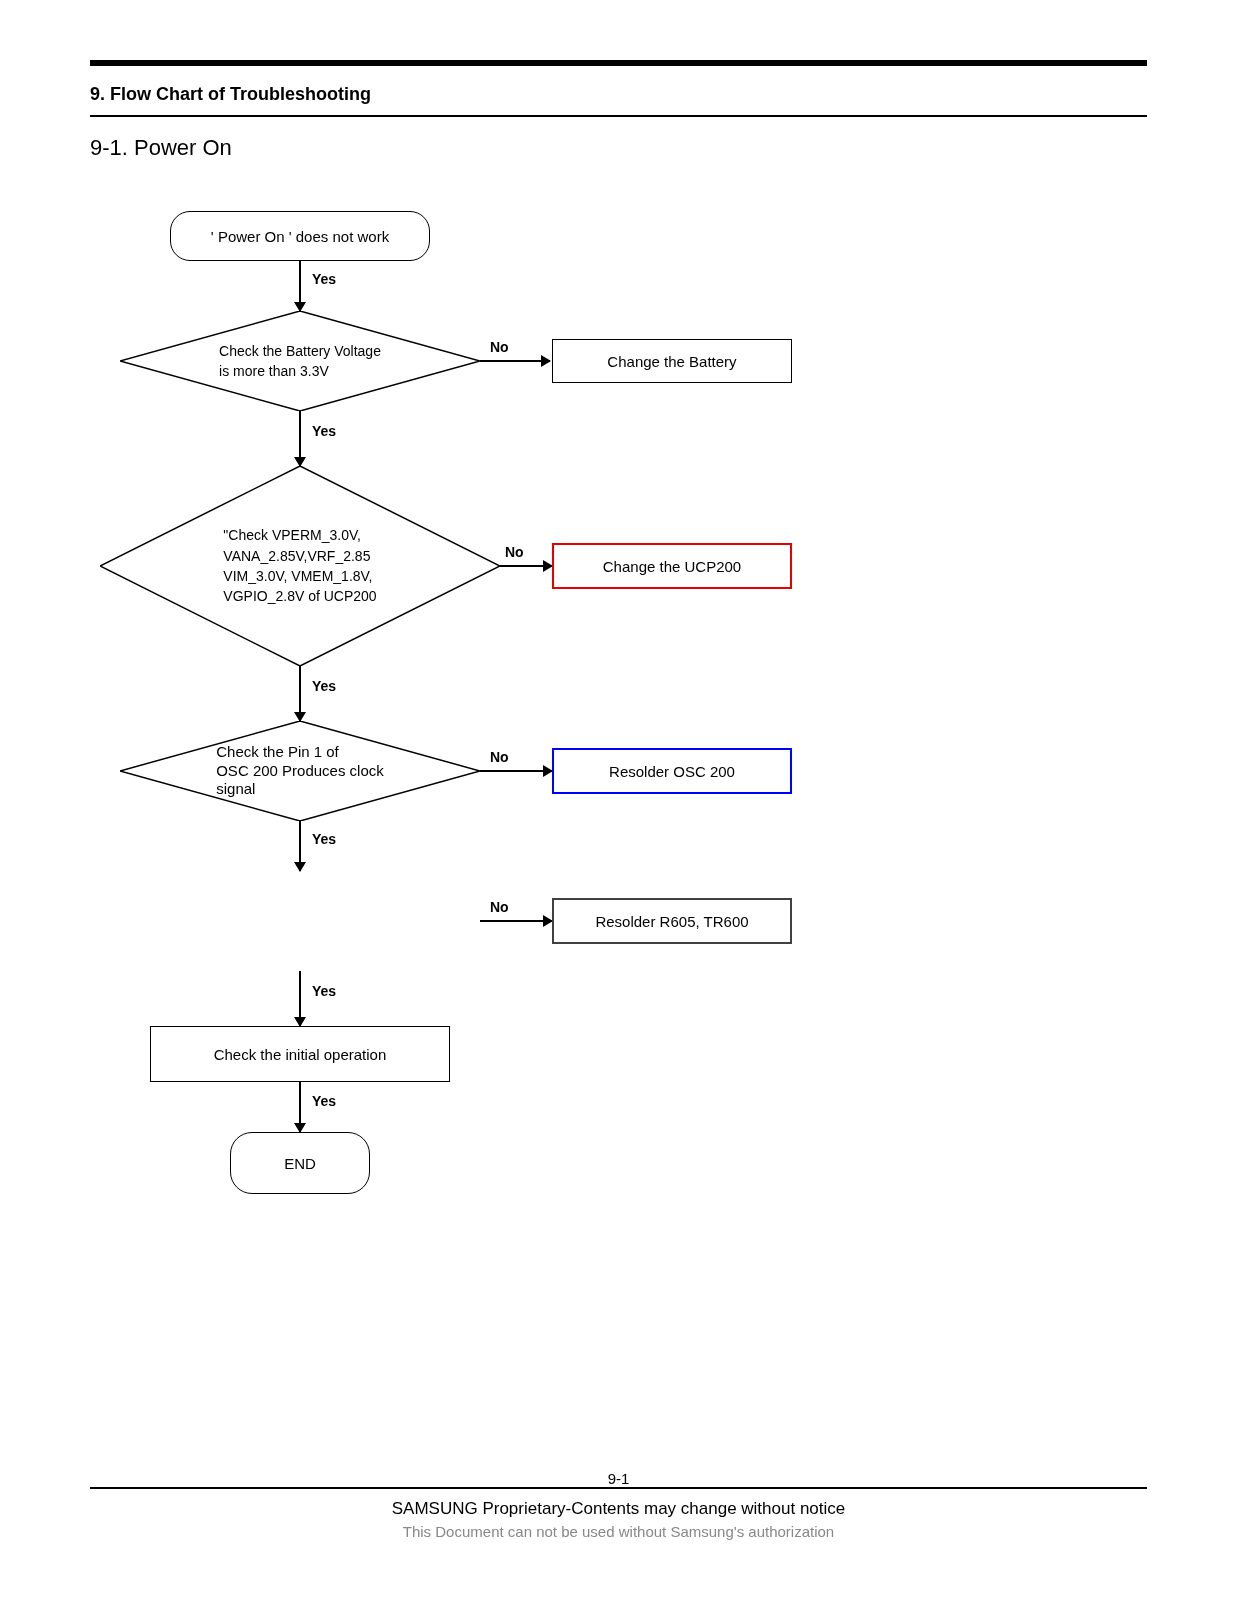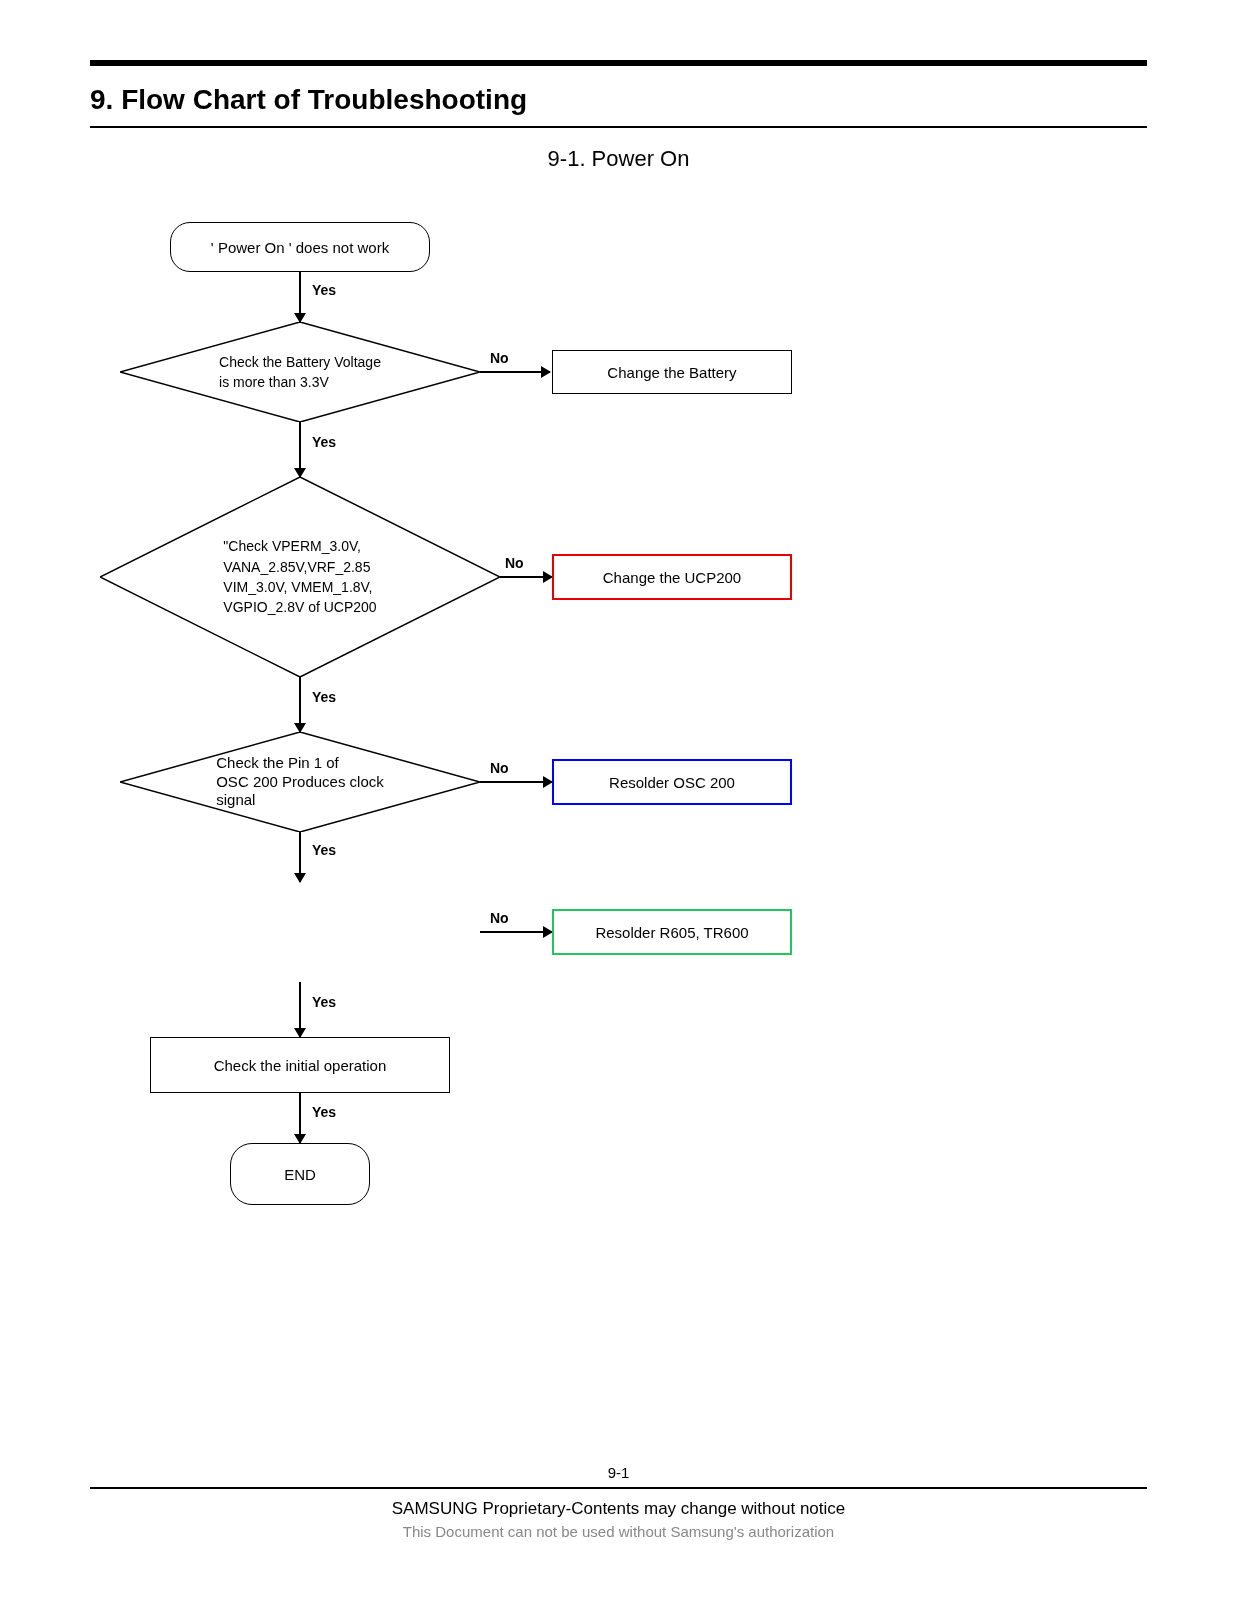--- a/index.html
+++ b/index.html
@@ -27,7 +27,7 @@
     margin: 0;
   }
   h1.title {
-    font-size: 28px;
+    font-size: 18px;
     font-weight: bold;
     margin: 18px 0 10px 0;
   }

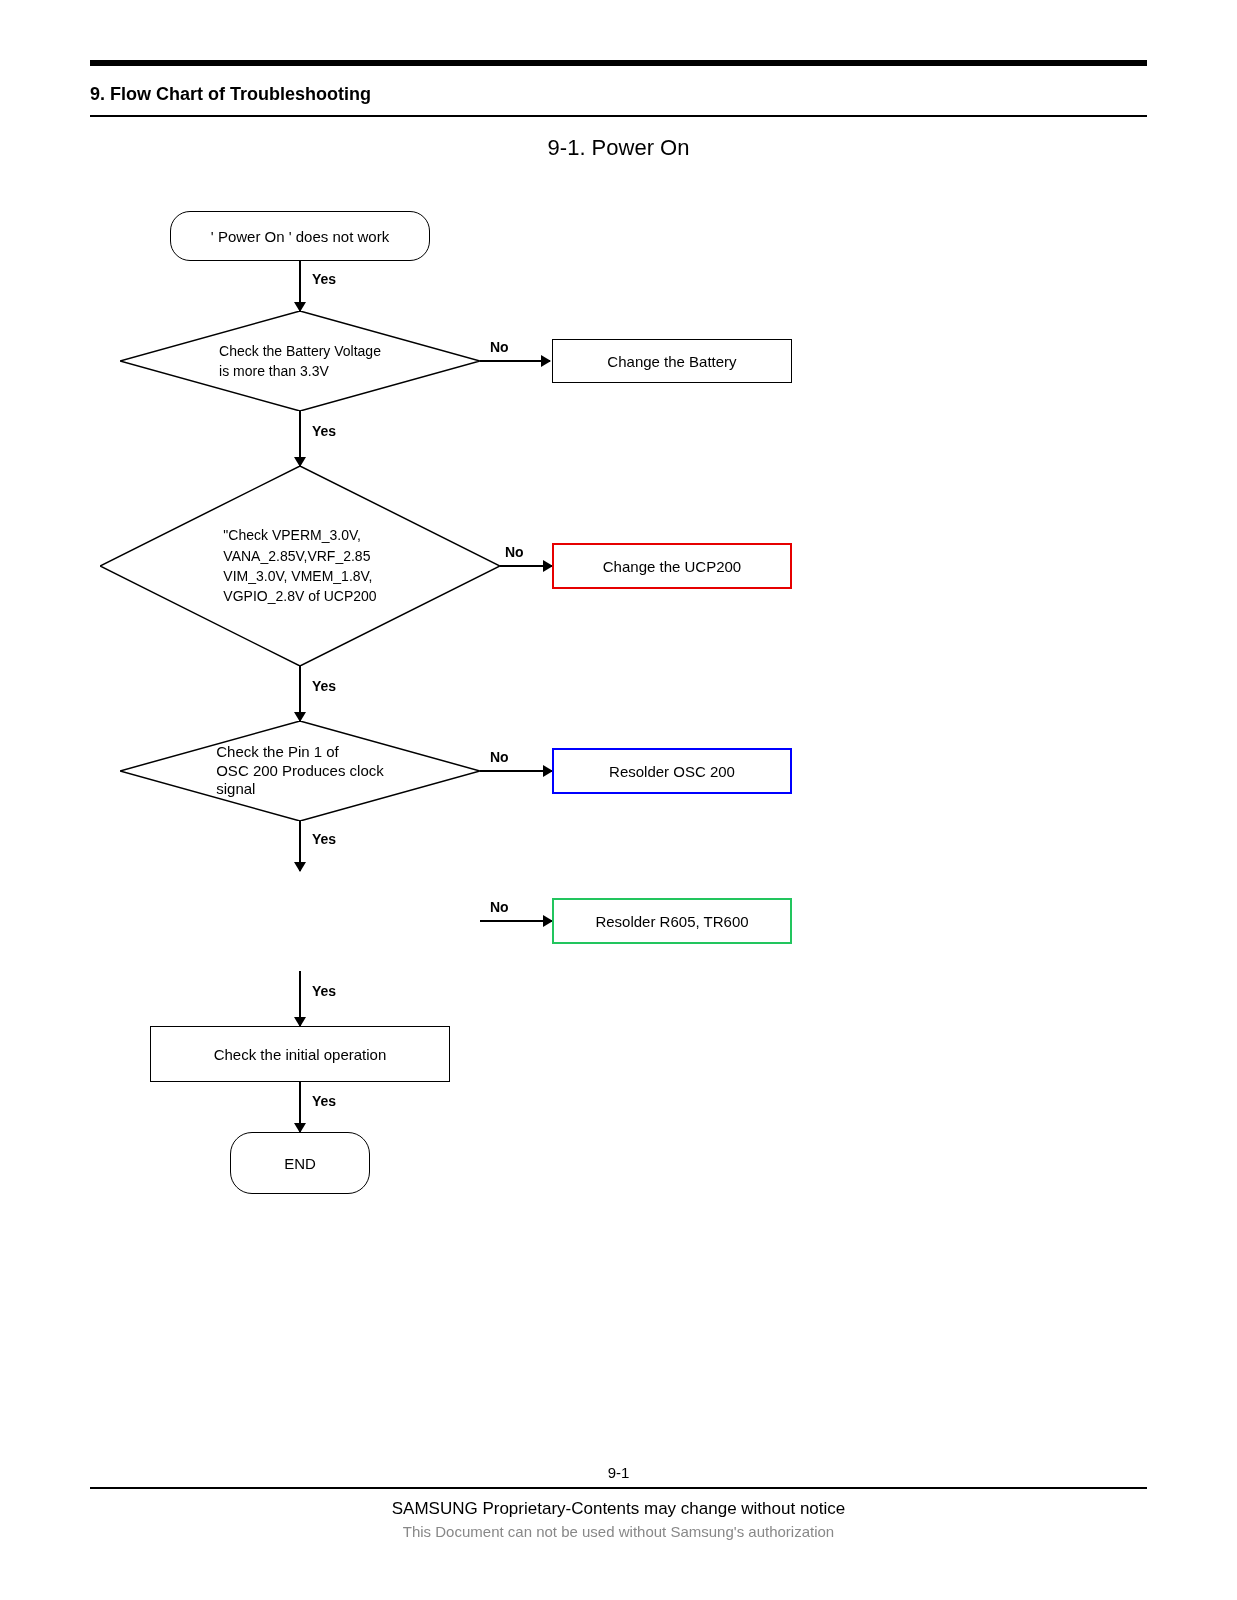--- a/index.html
+++ b/index.html
@@ -35,7 +35,6 @@
     font-size: 22px;
     font-weight: normal;
     margin: 18px 0 0 0;
-    text-align: center;
   }
   .chart {
     position: relative;

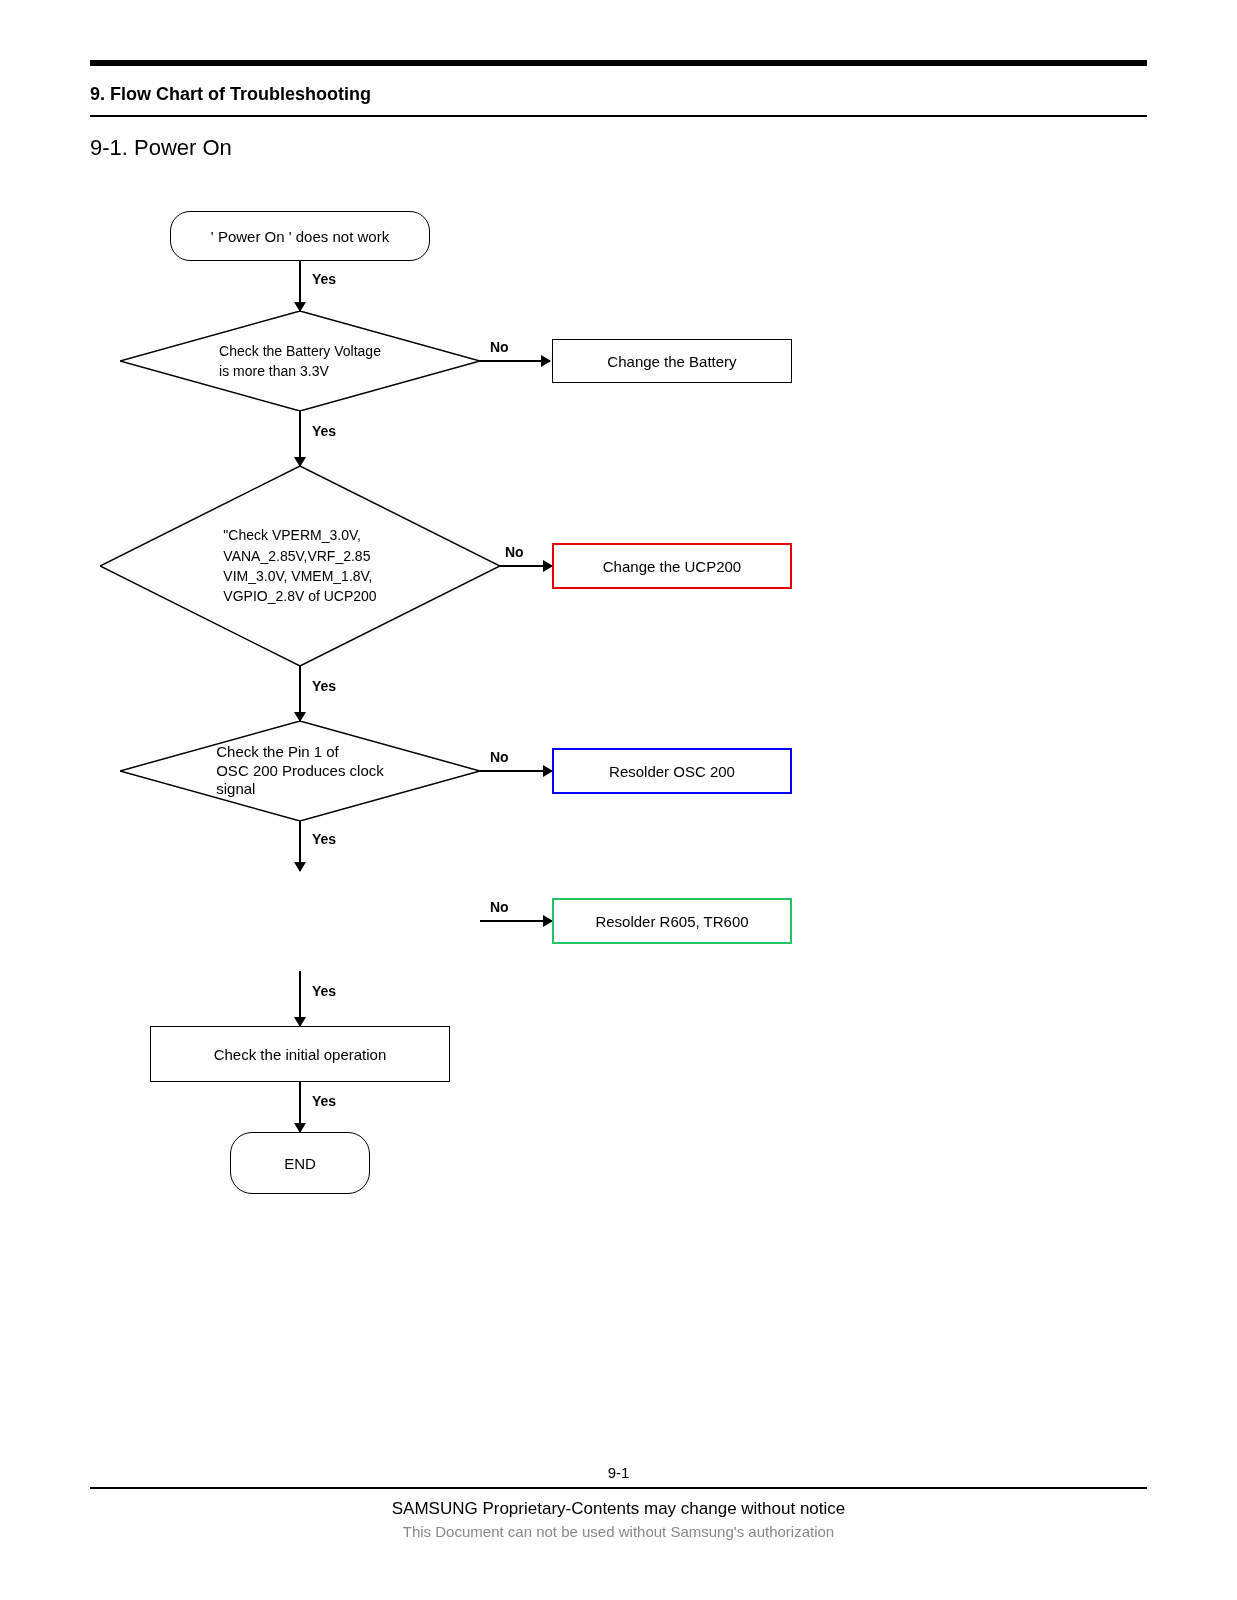--- a/index.html
+++ b/index.html
@@ -62,7 +62,7 @@
   }
   .node.action-red   { border: 2px solid #e60000; }
   .node.action-blue  { border: 2px solid #0000ff; }
-  .node.action-green { border: 2px solid #22c55e; }
+  .node.action-green { border: 2px solid #404040; }
   .node.end {
     border: 1.5px solid #000;
     border-radius: 22px;

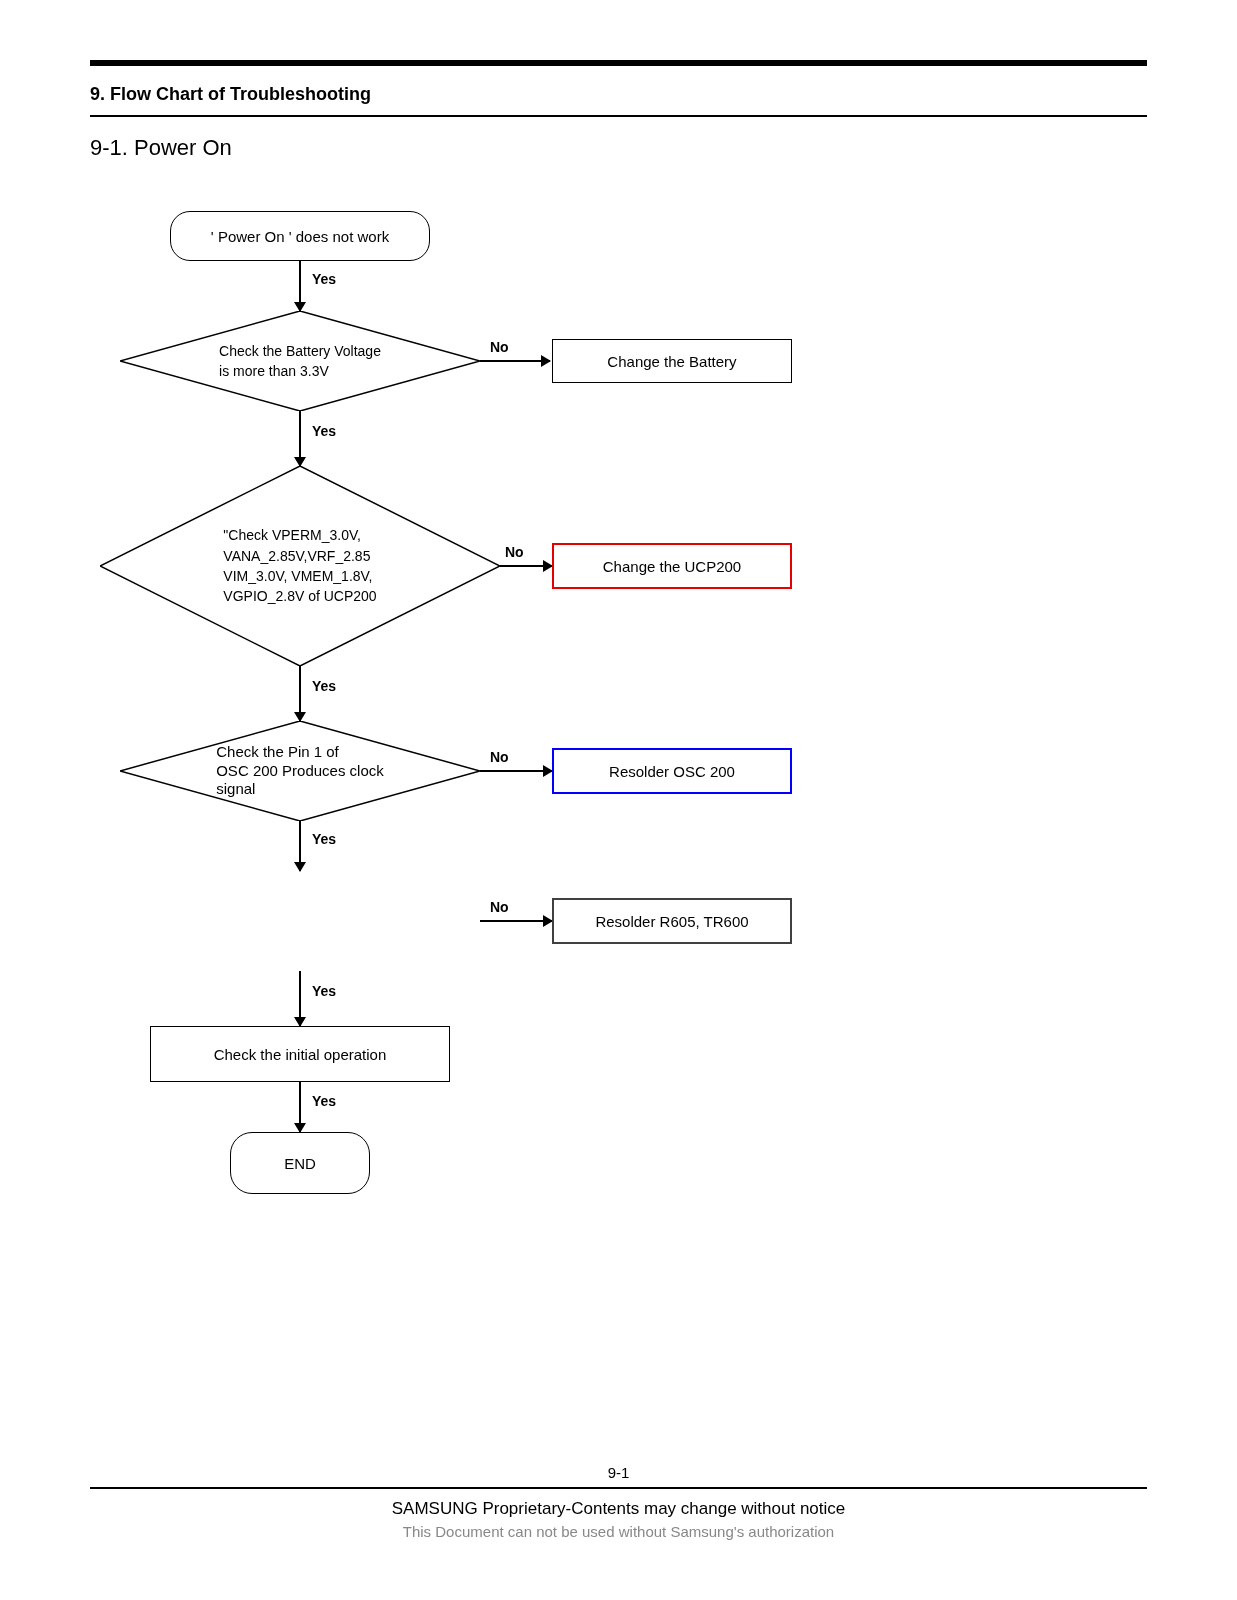--- a/index.html
+++ b/index.html
@@ -118,7 +118,7 @@
     bottom: 60px;
     text-align: center;
   }
-  .footer .pg { font-size: 15px; margin-bottom: 6px; }
+  .footer .pg { font-size: 15px; }
   .footer .ftxt1 { font-size: 17px; margin-top: 10px; }
   .footer .ftxt2 { font-size: 15px; color: #888; margin-top: 4px; }
 </style>

